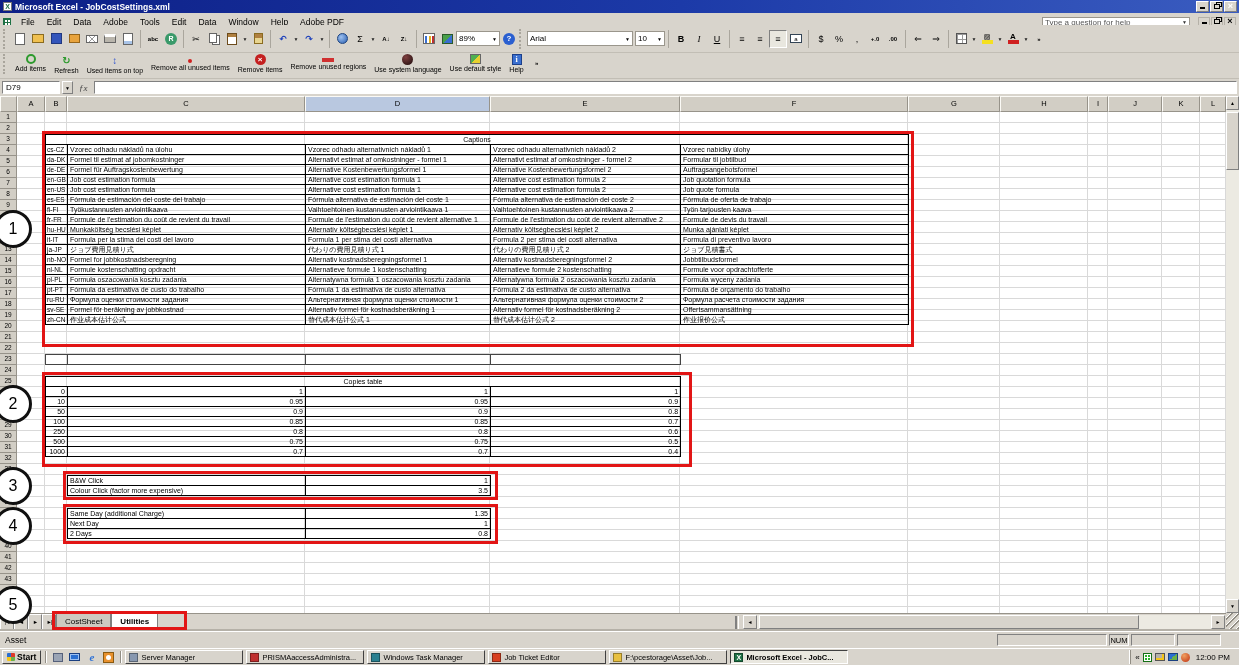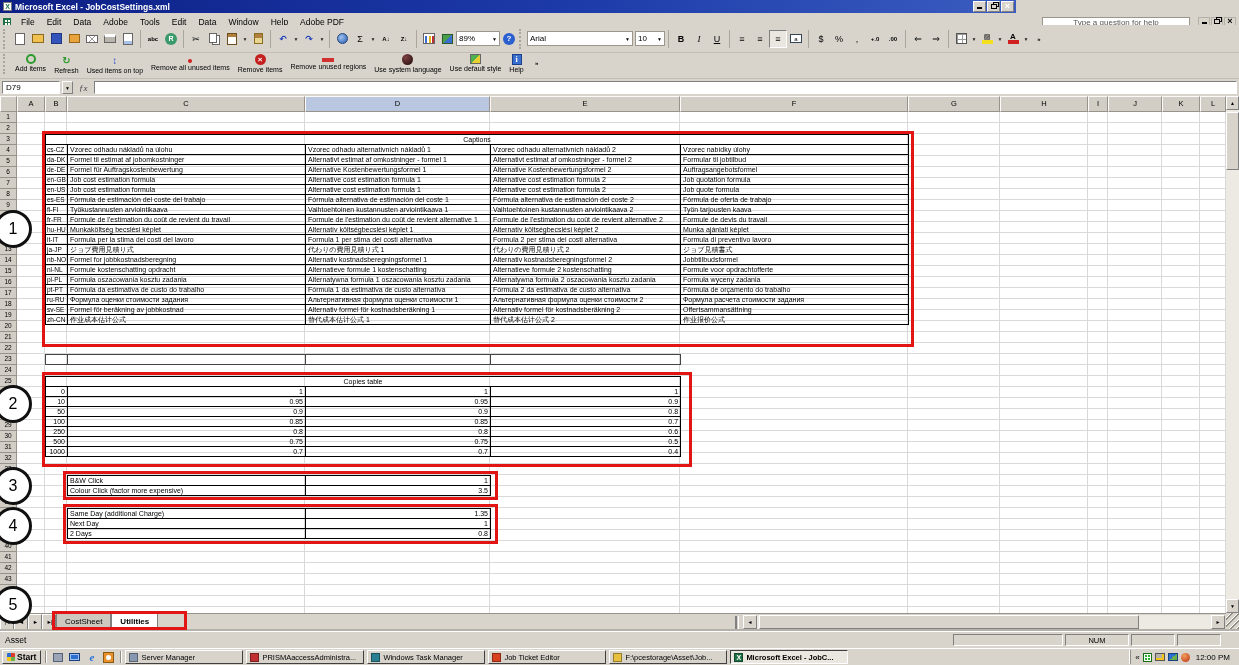--- a/index.html
+++ b/index.html
@@ -8,7 +8,7 @@
   .raised{border:1px solid;border-color:#fff #808080 #808080 #fff;background:#d8d4cc;}
 
   
-  #titlebar{position:absolute;top:0;left:0;width:1016px;height:13px;background:linear-gradient(90deg,#0d1f86,#1c3aa8 55%,#3a5cc0);display:flex;align-items:center;color:#fff;}
+  #titlebar{position:absolute;top:0;left:0;width:1239px;height:13px;background:linear-gradient(90deg,#0d1f86,#1c3aa8 55%,#3a5cc0);display:flex;align-items:center;color:#fff;}
   .app-icon{width:9px;height:9px;margin:0 3px;background:#fff;border:1px solid #777;color:#1e7145;font-weight:bold;font-size:7px;line-height:7px;text-align:center;}
   #title-text{font-weight:bold;font-size:8.5px;}
   .winbtns{margin-left:auto;display:flex;gap:1px;padding-right:2px;}

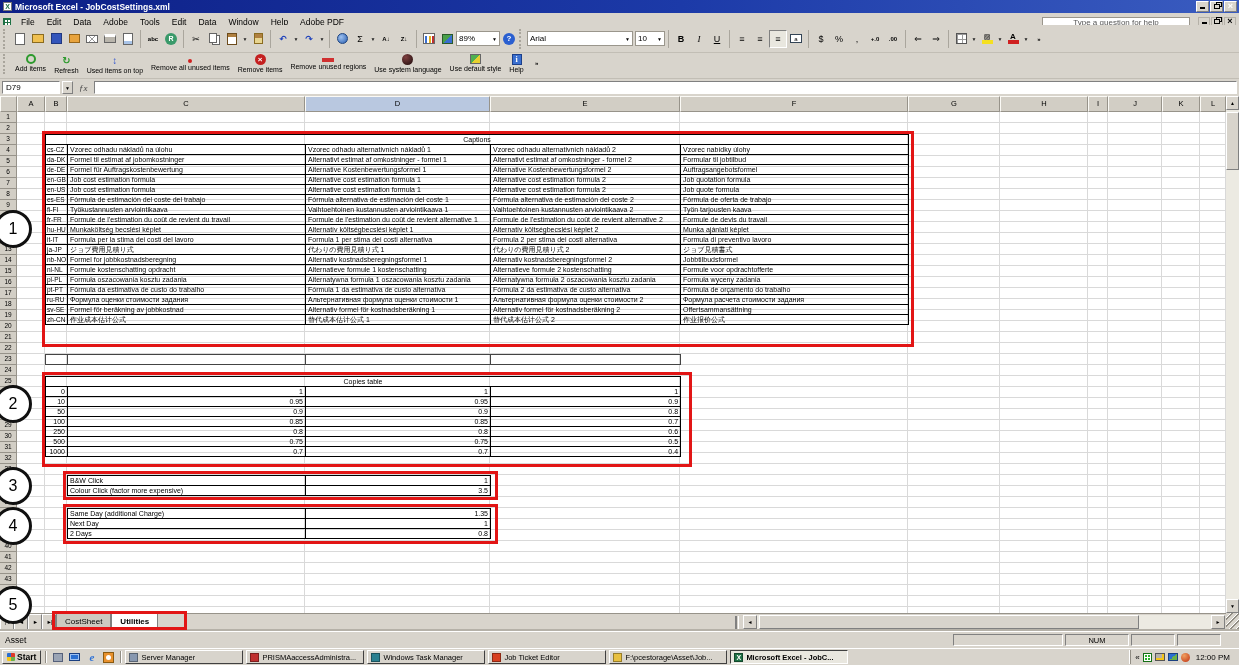--- a/index.html
+++ b/index.html
@@ -21,7 +21,7 @@
   #menubar{position:absolute;top:13px;left:0;width:1239px;height:19px;background:#d8d4cc;display:flex;align-items:center;border-bottom:1px solid #c2beb5;}
   .wbk-icon{width:8px;height:9px;background:#fff;border:1px solid #1e7145;margin:0 4px 0 3px;background-image:linear-gradient(#1e7145 1px,transparent 1px),linear-gradient(90deg,#1e7145 1px,transparent 1px);background-size:3px 3px;}
   .mi{padding:0 6px;font-size:8.5px;line-height:12px;}
-  #help-combo{margin-left:auto;width:148px;height:10px;background:#fff;border:1px solid #9a968c;color:#555;font-size:8px;display:flex;align-items:center;justify-content:space-between;padding:0 2px;flex-direction:column;}
+  #help-combo{margin-left:auto;width:148px;height:10px;background:#fff;border:1px solid #9a968c;color:#555;font-size:8px;display:flex;align-items:center;justify-content:space-between;padding:0 2px;}
   #help-combo .dd{font-size:5px;color:#333;}
   .menu-winbtns{display:flex;gap:1px;margin:0 3px 0 8px;}
   .mwb{width:12px;height:10px;display:flex;align-items:flex-end;justify-content:center;background:#d8d4cc;border:1px solid #b5b1a8;}

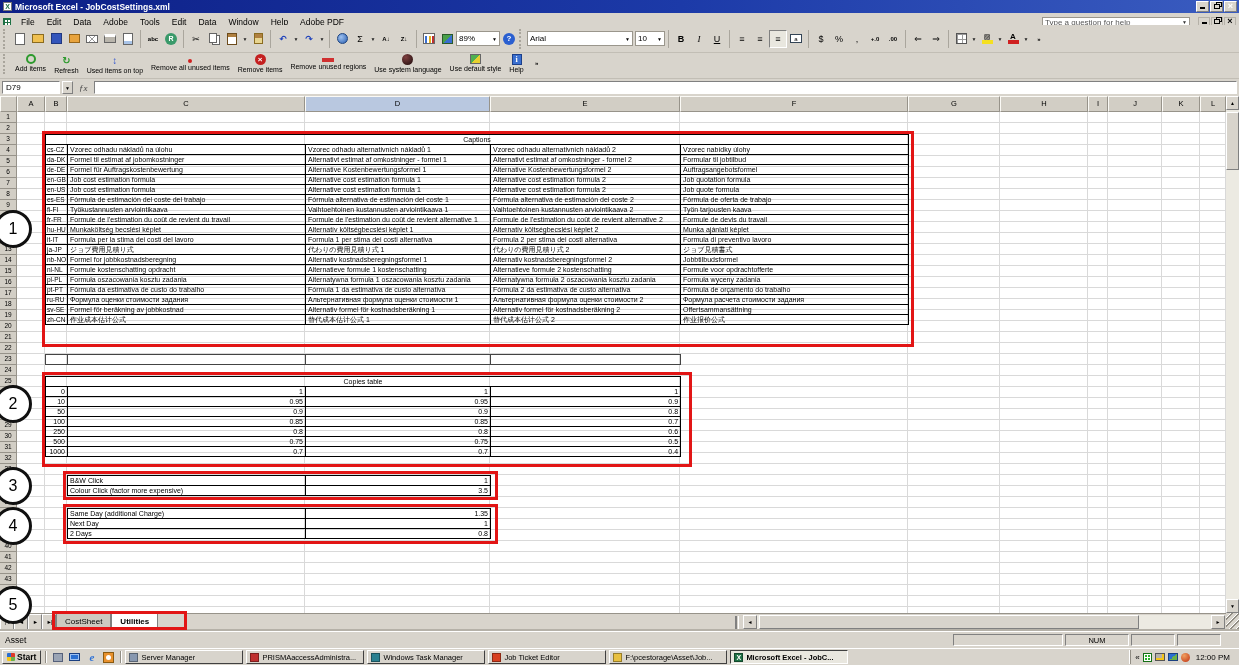--- a/index.html
+++ b/index.html
@@ -803,7 +803,7 @@
   <span id="status-ready">Asset</span>
   <span style="flex:1"></span>
   <span class="spanel" style="width:110px;"></span>
-  <span class="spanel" style="width:64px;">NUM</span>
+  <span class="spanel" style="width:20px;">NUM</span>
   <span class="spanel" style="width:44px;"></span>
   <span class="spanel" style="width:44px;"></span>
   <span style="width:16px;"></span>

